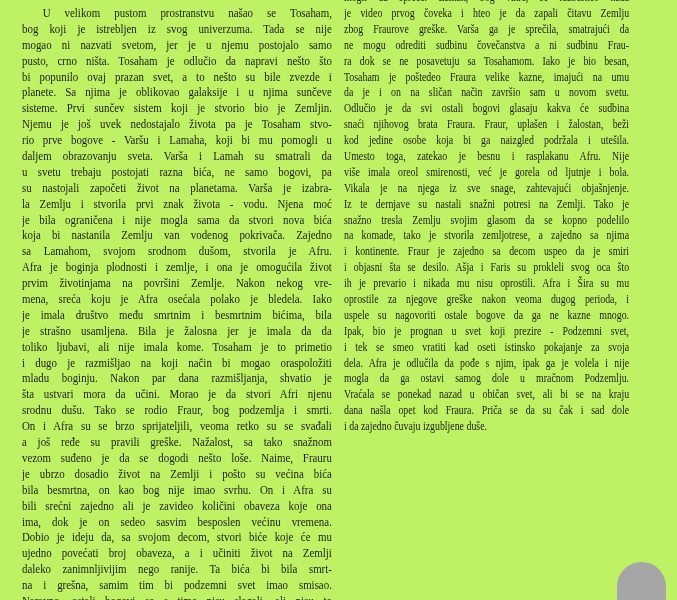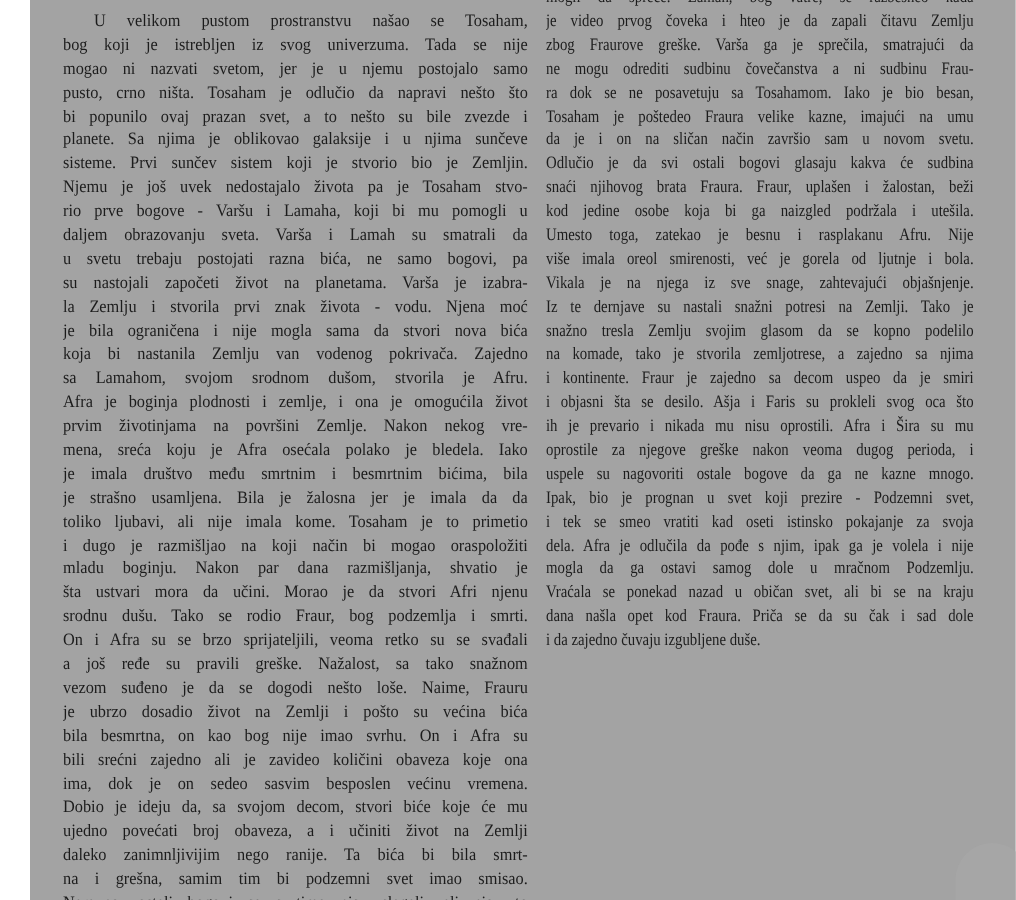--- a/index.html
+++ b/index.html
@@ -17,8 +17,7 @@
   .page {
     position: absolute;
     inset: 0;
-    background: #a3a3a3;
-    margin-left: 20px;
+    background: #bef264;
   }
   .column {
     position: absolute;

